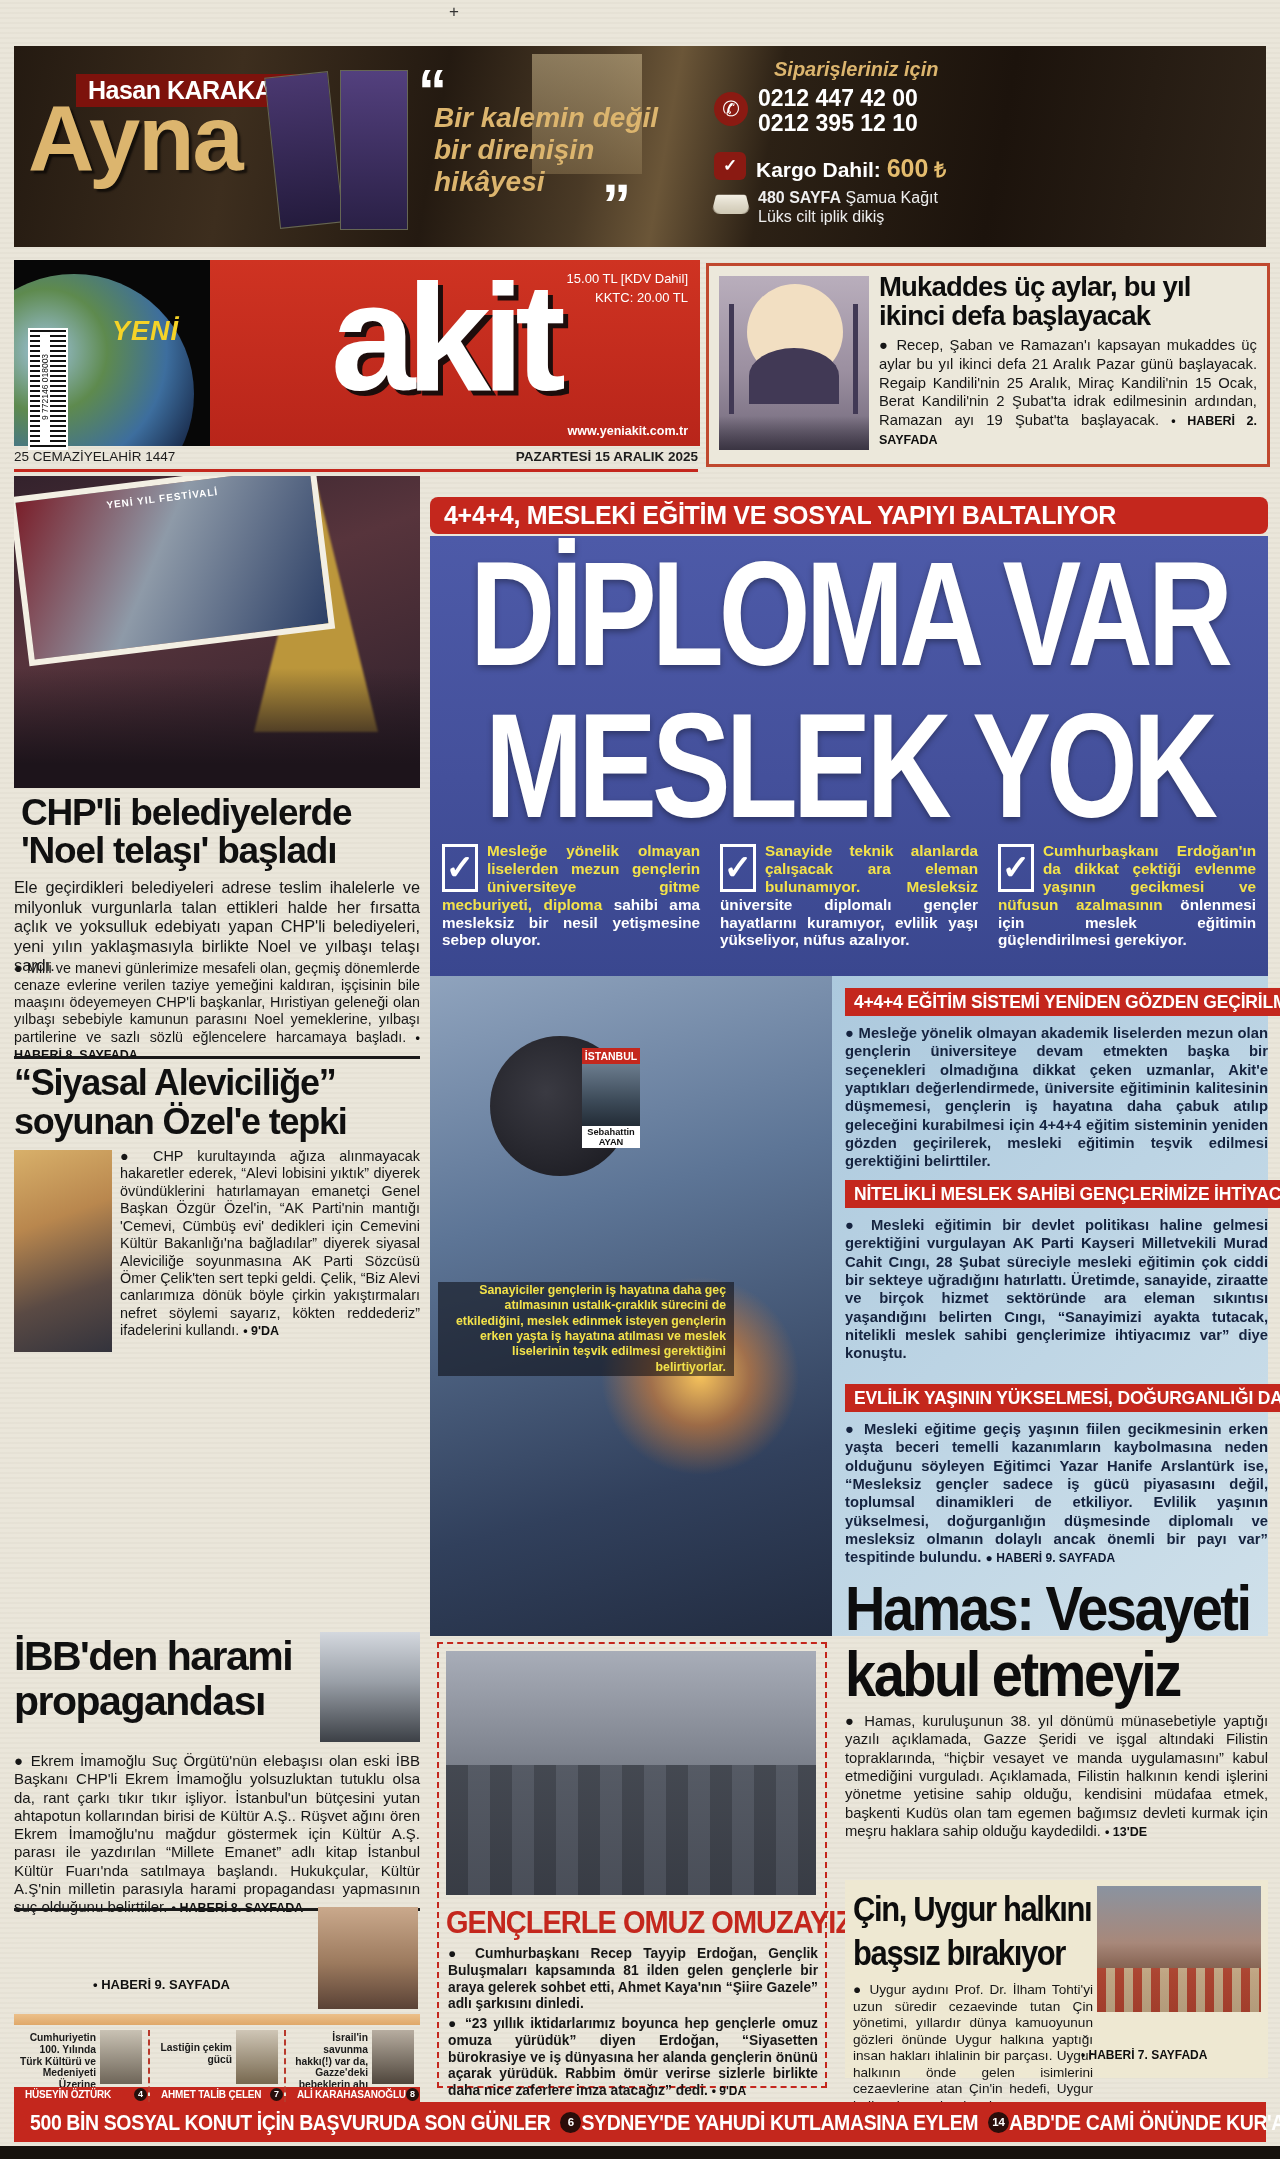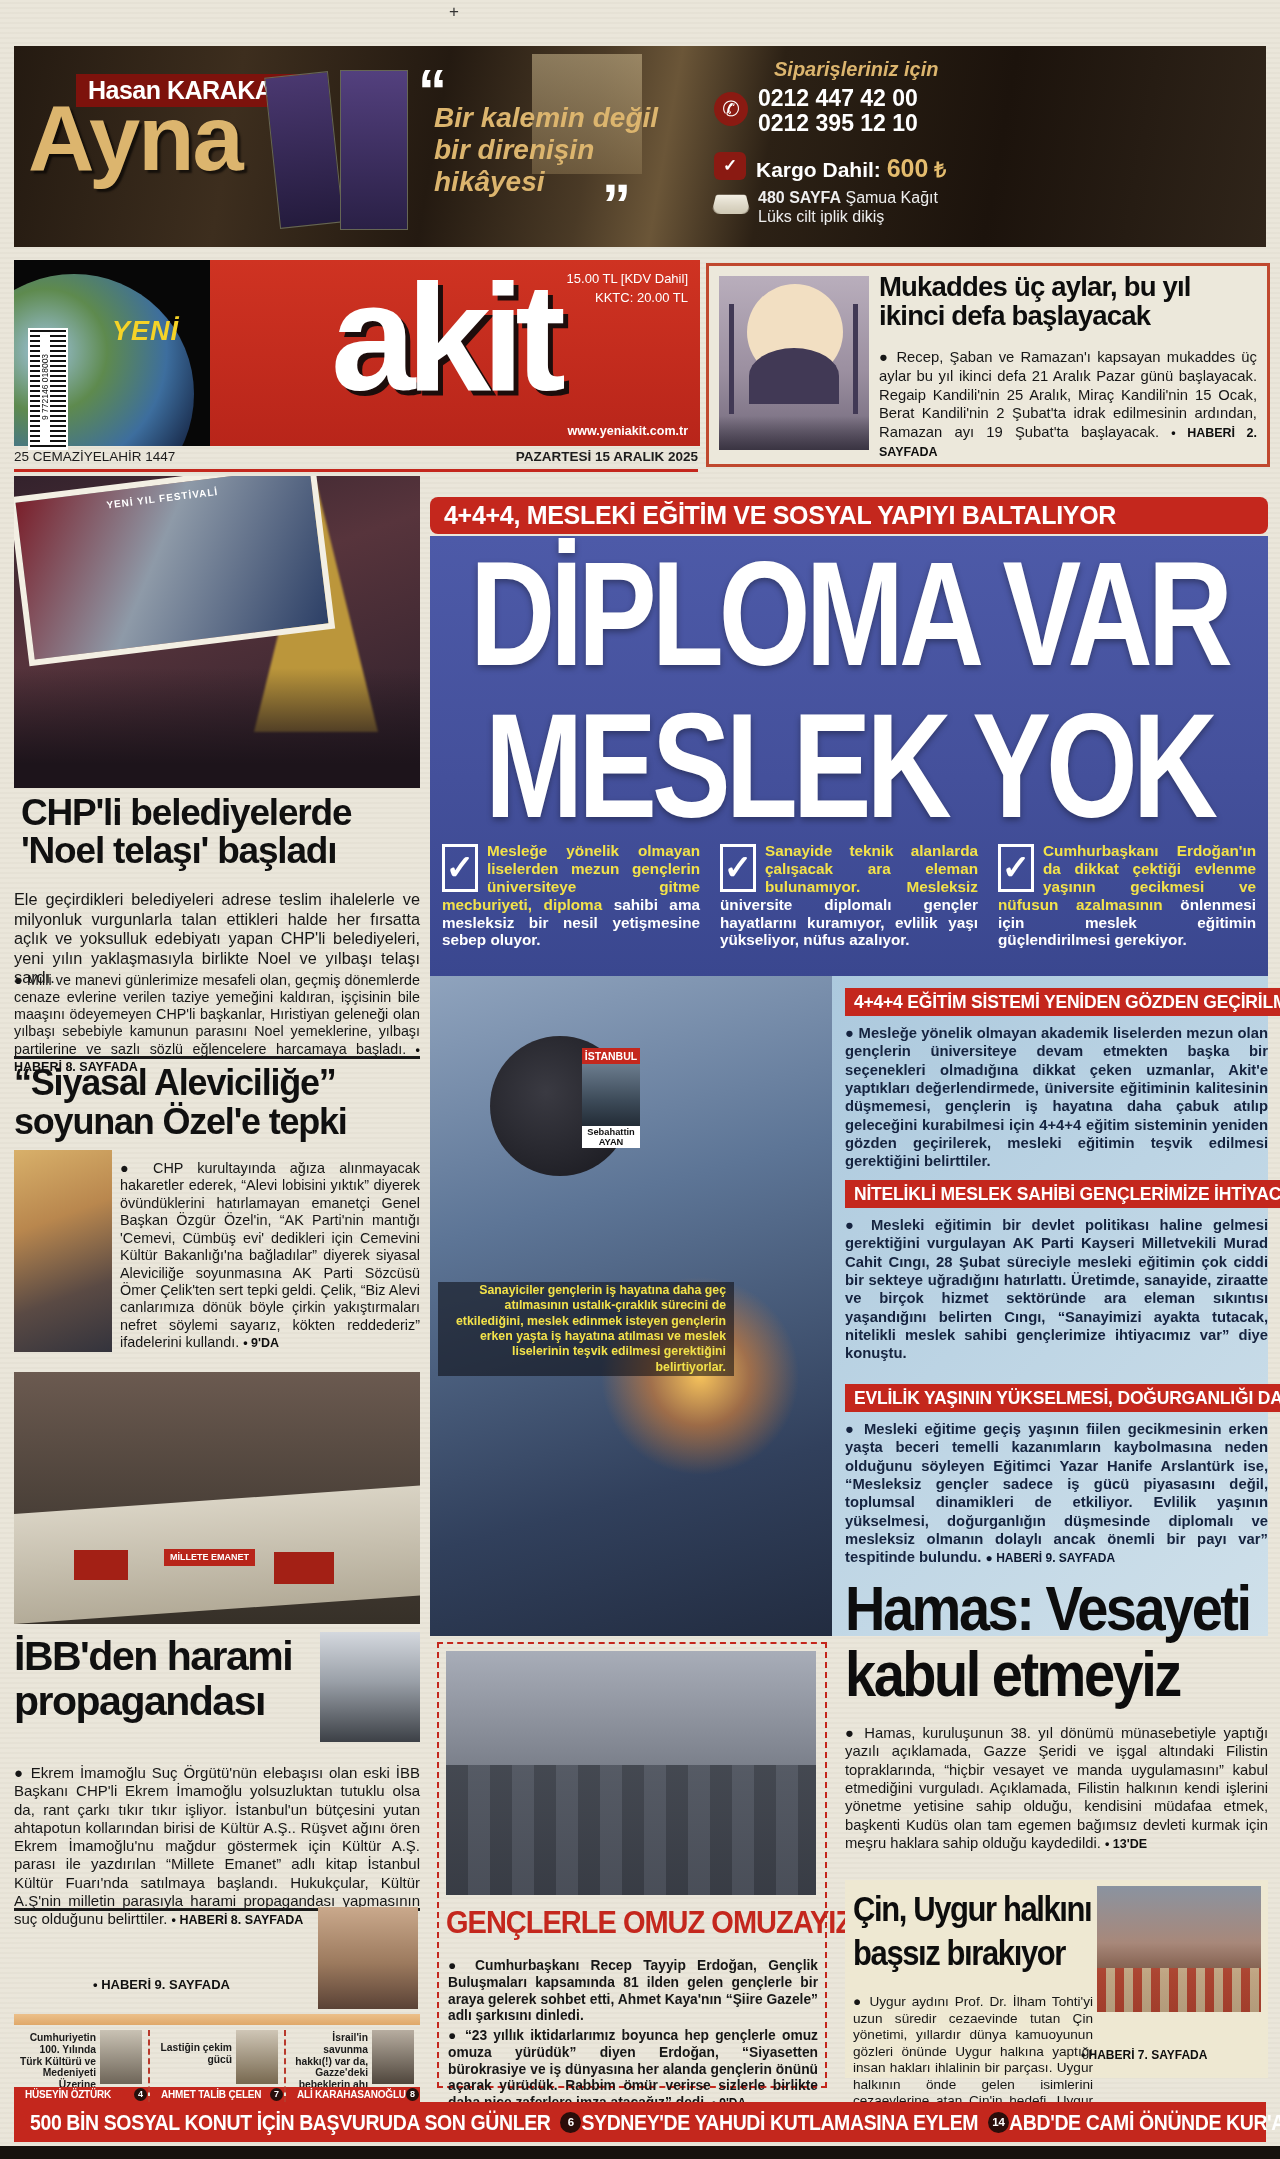--- a/index.html
+++ b/index.html
@@ -7,7 +7,7 @@
         font-family:"Liberation Sans",sans-serif;
         background-image:repeating-linear-gradient(0deg,rgba(120,110,90,.04) 0 2px,transparent 2px 5px);}
   .abs{position:absolute;}
-  .jtxt{text-align:justify;color:#161616;margin-top:12px;}
+  .jtxt{text-align:justify;color:#161616;}
   .ref{font-weight:bold;color:#0e0e0e;}
   .hl{color:#f3e24a;}
   .wht{color:#ffffff;}

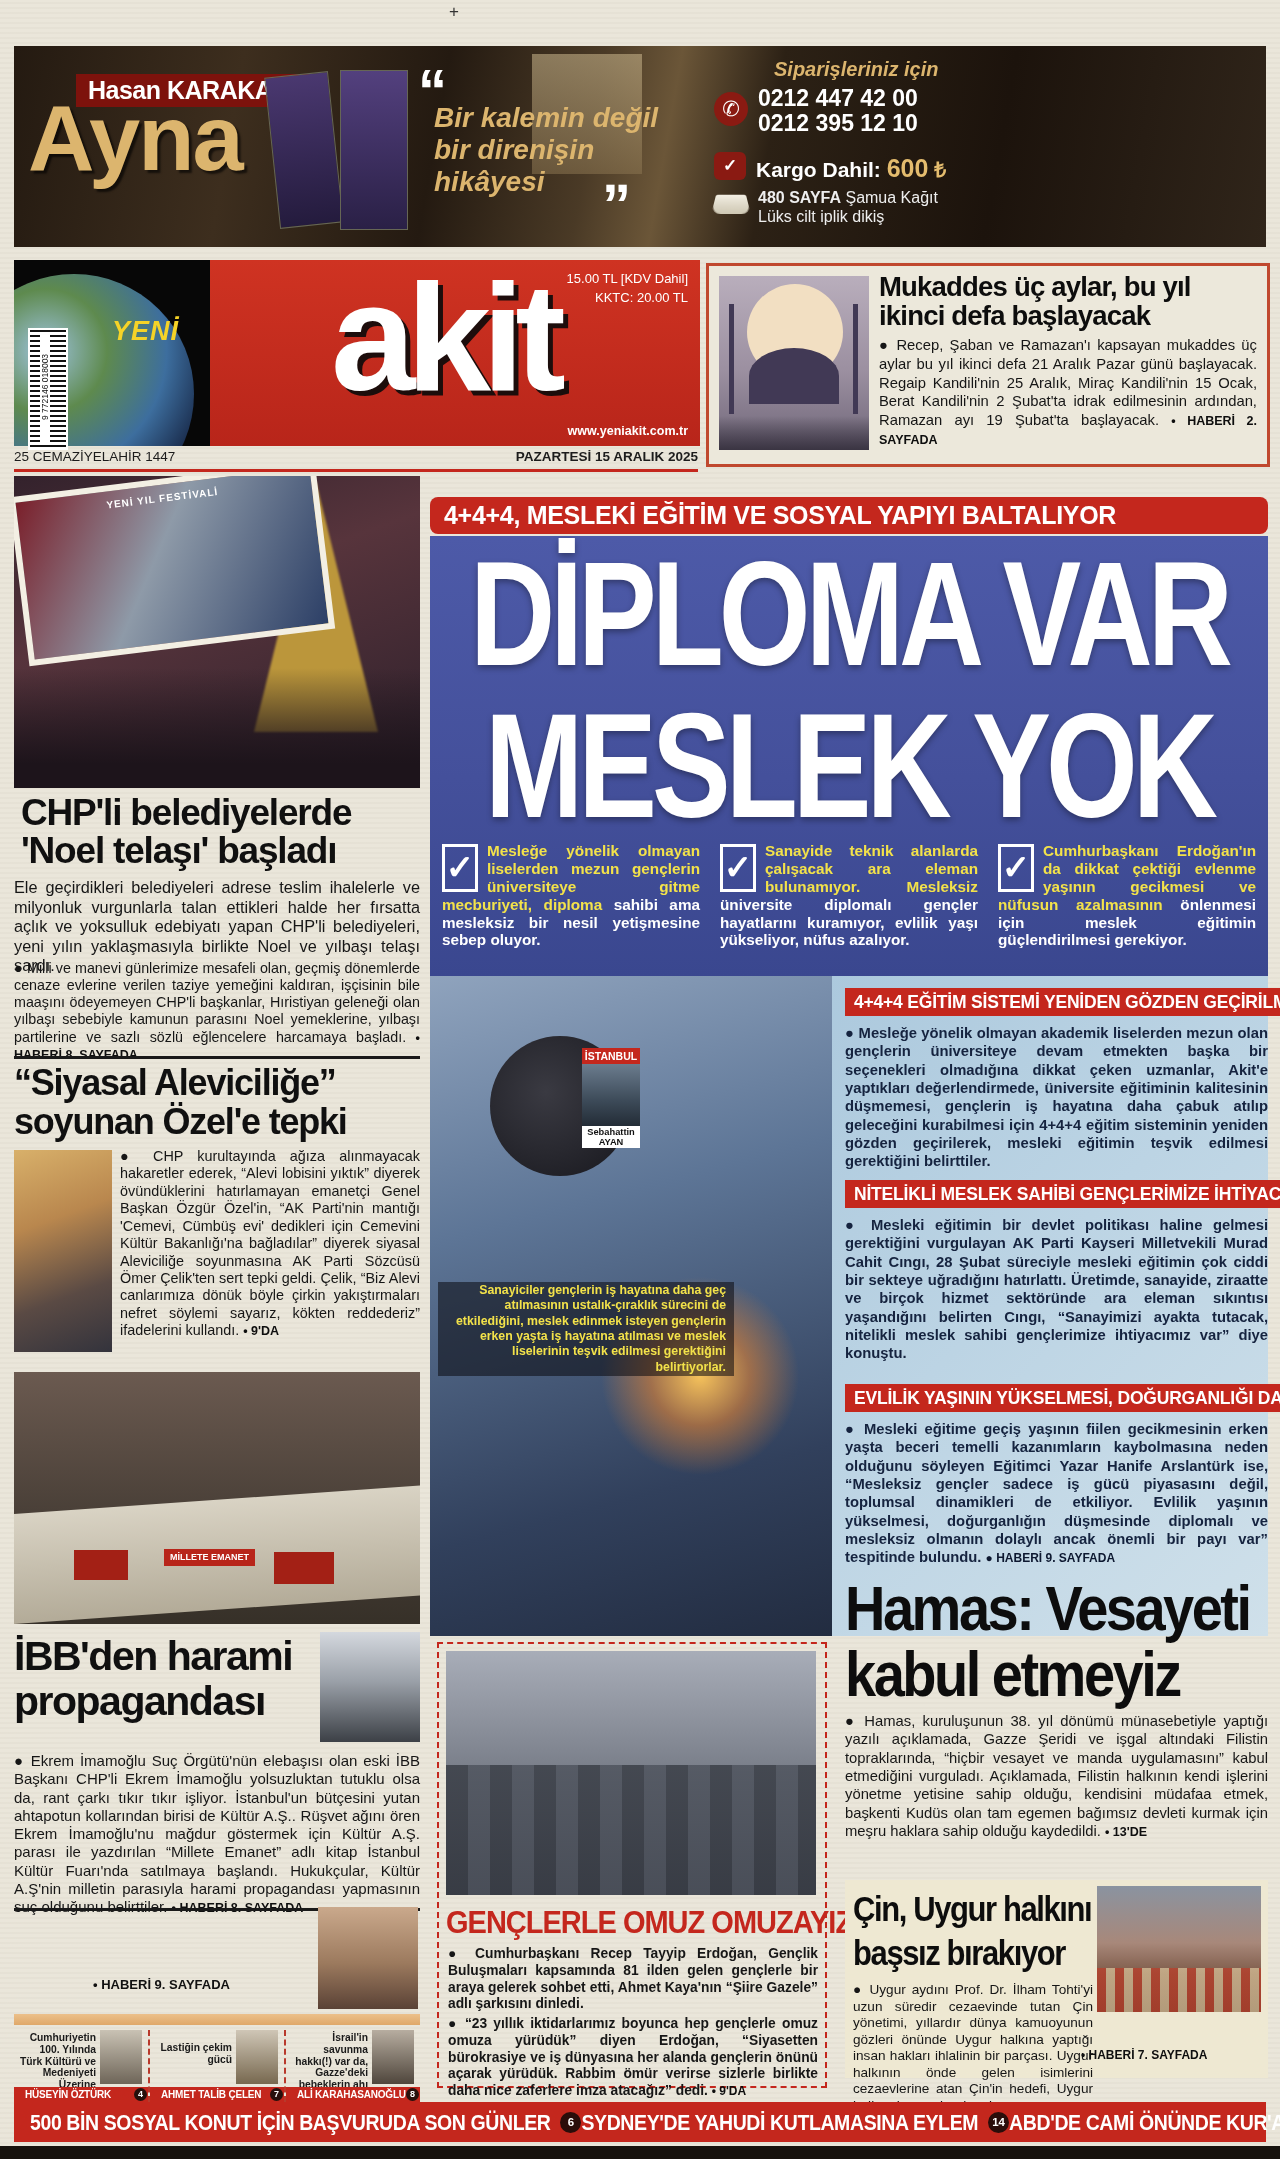--- a/index.html
+++ b/index.html
@@ -138,12 +138,6 @@
     <span class="ref" style="font-size:12.5px;">• 9'DA</span>
   </div>
 
-  <div class="abs photo" style="left:14px;top:1372px;width:406px;height:252px;background:linear-gradient(#6b5a50 0%,#4a4038 55%,#363028 100%);">
-    <div class="abs" style="left:0;bottom:0;width:100%;height:110px;background:linear-gradient(#d9d3c4,#b3ab98);transform:skewY(-4deg);transform-origin:0 100%;"></div>
-    <div class="abs" style="left:150px;bottom:58px;background:#b8251a;color:#fff;font-size:9px;font-weight:bold;padding:3px 6px;text-align:center;line-height:1.2;">MİLLETE EMANET</div>
-    <div class="abs" style="left:60px;bottom:44px;width:54px;height:30px;background:#a32015;"></div>
-    <div class="abs" style="left:260px;bottom:40px;width:60px;height:32px;background:#a32015;"></div>
-  </div>
 
   <div class="abs" style="left:14px;top:1634px;width:310px;font-size:41px;font-weight:bold;color:#101010;line-height:1.1;letter-spacing:-1.5px;">
     <span>İBB'den harami</span><br>

